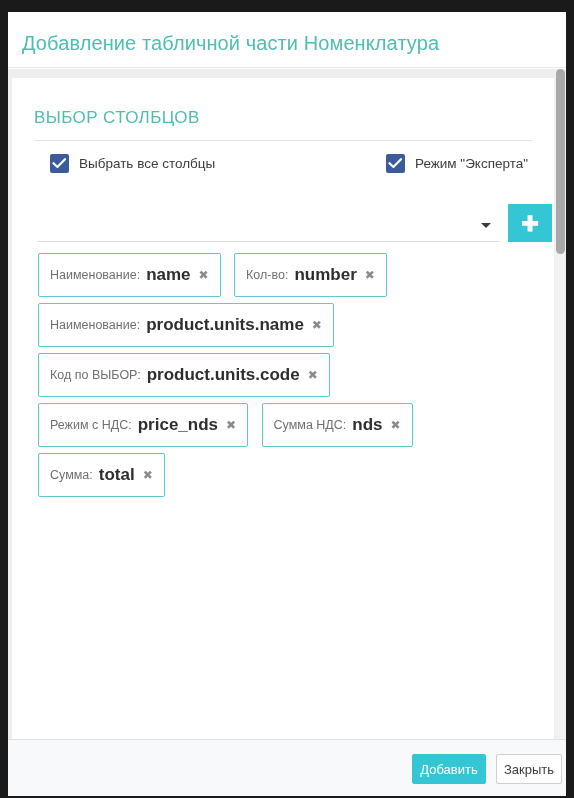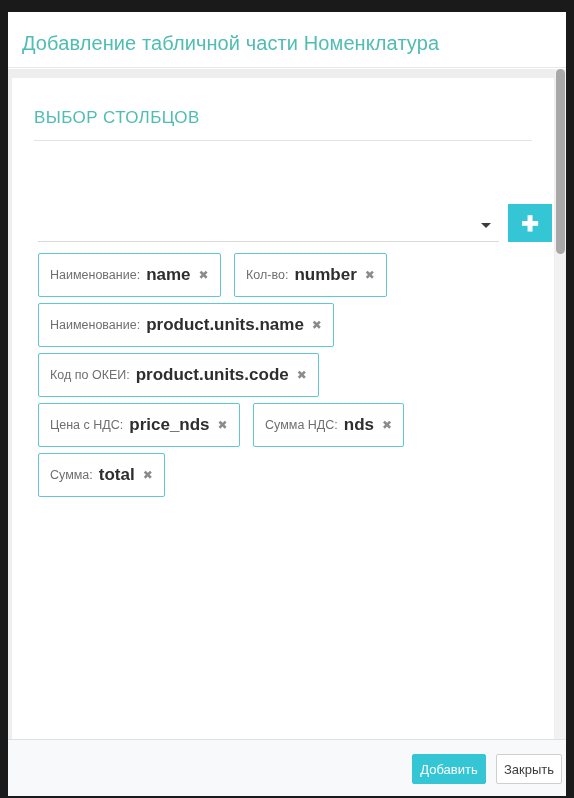--- a/index.html
+++ b/index.html
@@ -293,6 +293,24 @@
       <div class="section-title">ВЫБОР СТОЛБЦОВ</div>
       <div class="section-divider"></div>
 
+      <div class="checkbox-row">
+        <div class="checkbox-item cb-all">
+          <span class="checkbox-box">
+            <svg width="15" height="13" viewBox="0 0 15 13">
+              <path d="M1.5 6.2 L5.4 10 L13 2.2" stroke="#ffffff" stroke-width="2.2" fill="none" stroke-linecap="round" stroke-linejoin="round"></path>
+            </svg>
+          </span>
+          <span class="checkbox-label">Выбрать все столбцы</span>
+        </div>
+        <div class="checkbox-item cb-expert">
+          <span class="checkbox-box">
+            <svg width="15" height="13" viewBox="0 0 15 13">
+              <path d="M1.5 6.2 L5.4 10 L13 2.2" stroke="#ffffff" stroke-width="2.2" fill="none" stroke-linecap="round" stroke-linejoin="round"></path>
+            </svg>
+          </span>
+          <span class="checkbox-label">Режим "Эксперта"</span>
+        </div>
+      </div>
 
       <div class="select-row">
         <div class="column-select">

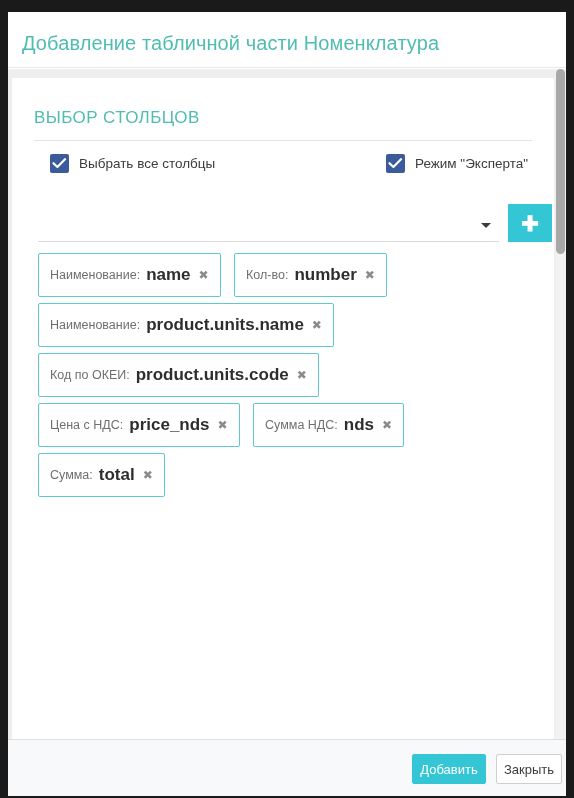--- a/index.html
+++ b/index.html
@@ -339,7 +339,7 @@
           <span class="chip-close">✖</span>
         </span>
         <span class="chip">
-          <span class="chip-label">Код по ОКЕИ:</span>
+          <span class="chip-label">Код по ВЫБОР:</span>
           <span class="chip-value">product.units.code</span>
           <span class="chip-close">✖</span>
         </span>

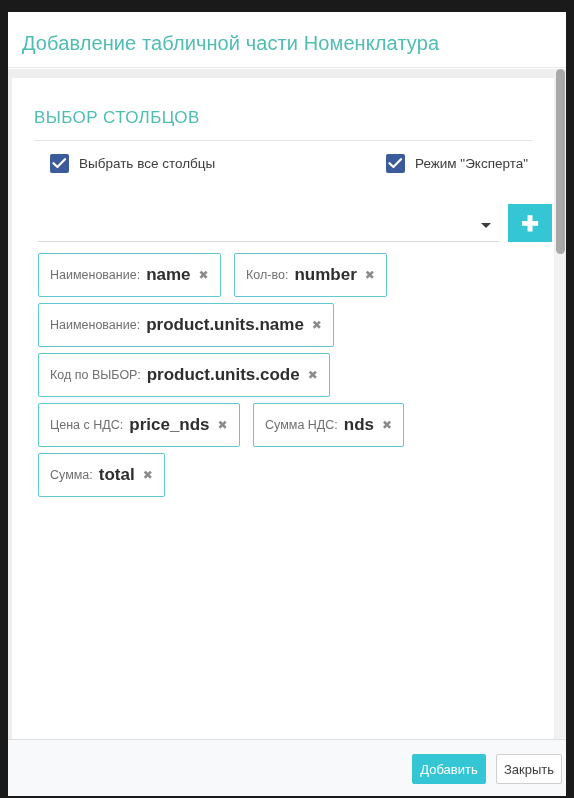--- a/index.html
+++ b/index.html
@@ -344,7 +344,7 @@
           <span class="chip-close">✖</span>
         </span>
         <span class="chip">
-          <span class="chip-label">Цена с НДС:</span>
+          <span class="chip-label">Режим с НДС:</span>
           <span class="chip-value">price_nds</span>
           <span class="chip-close">✖</span>
         </span>

